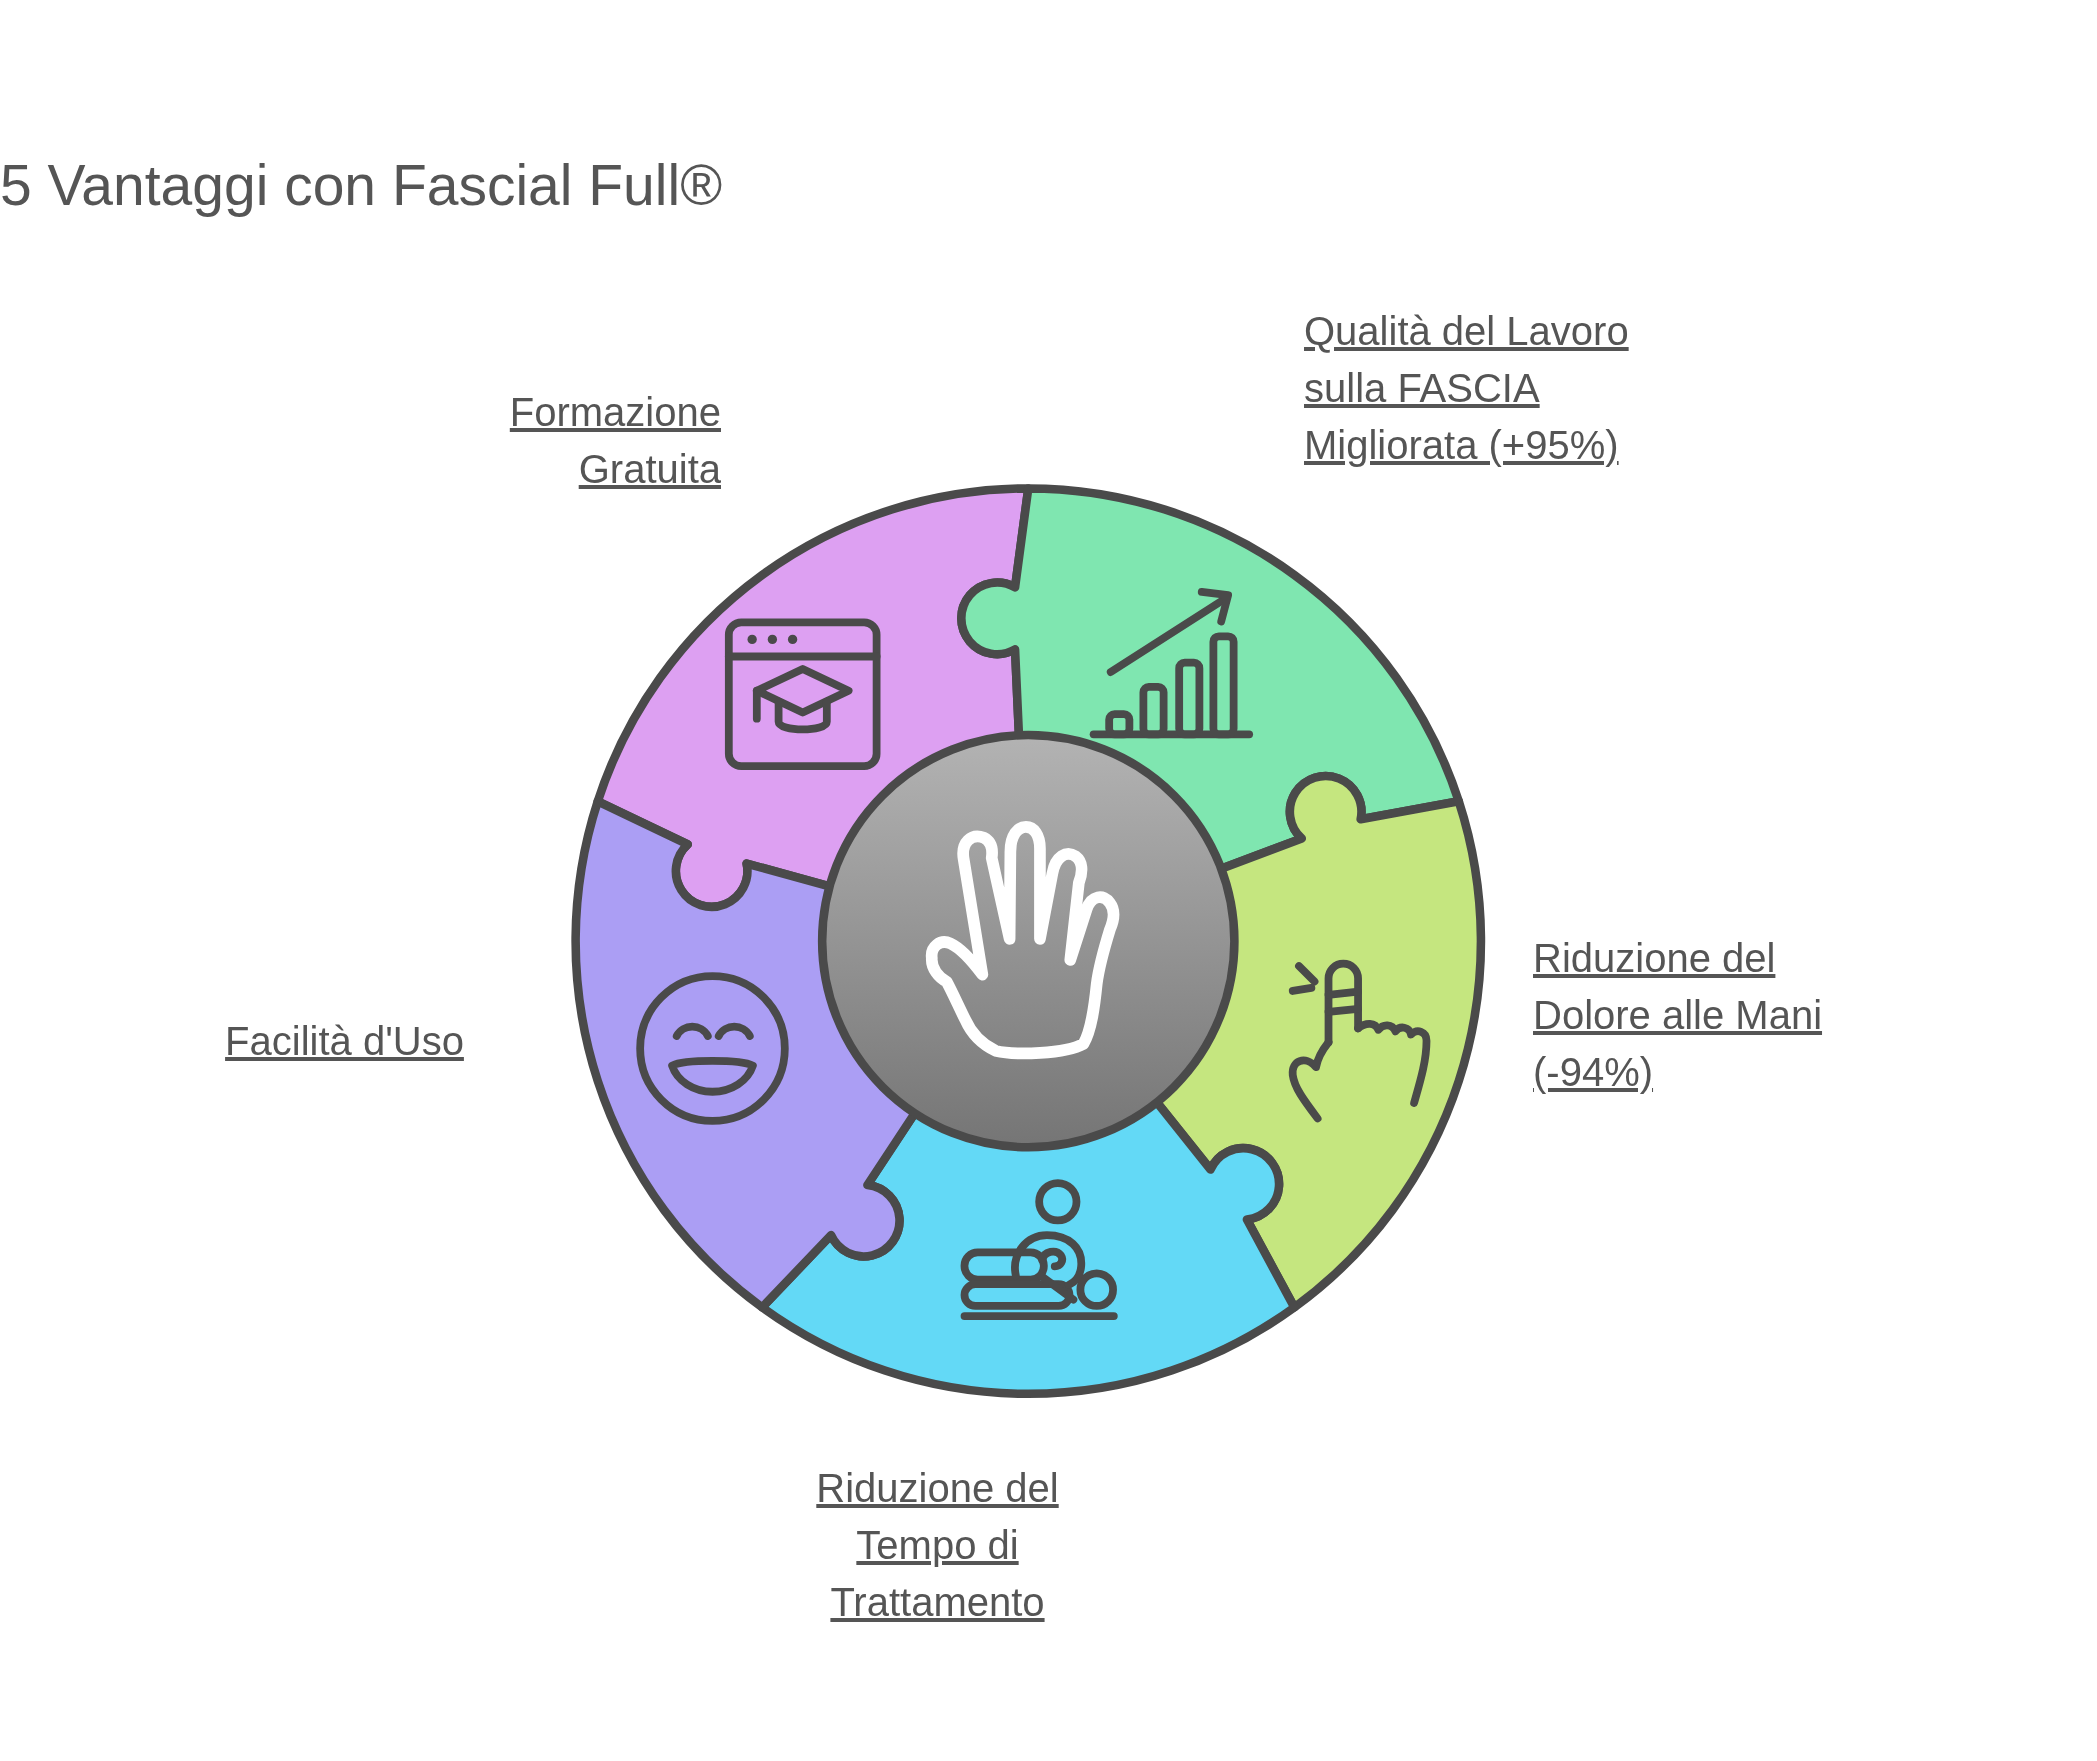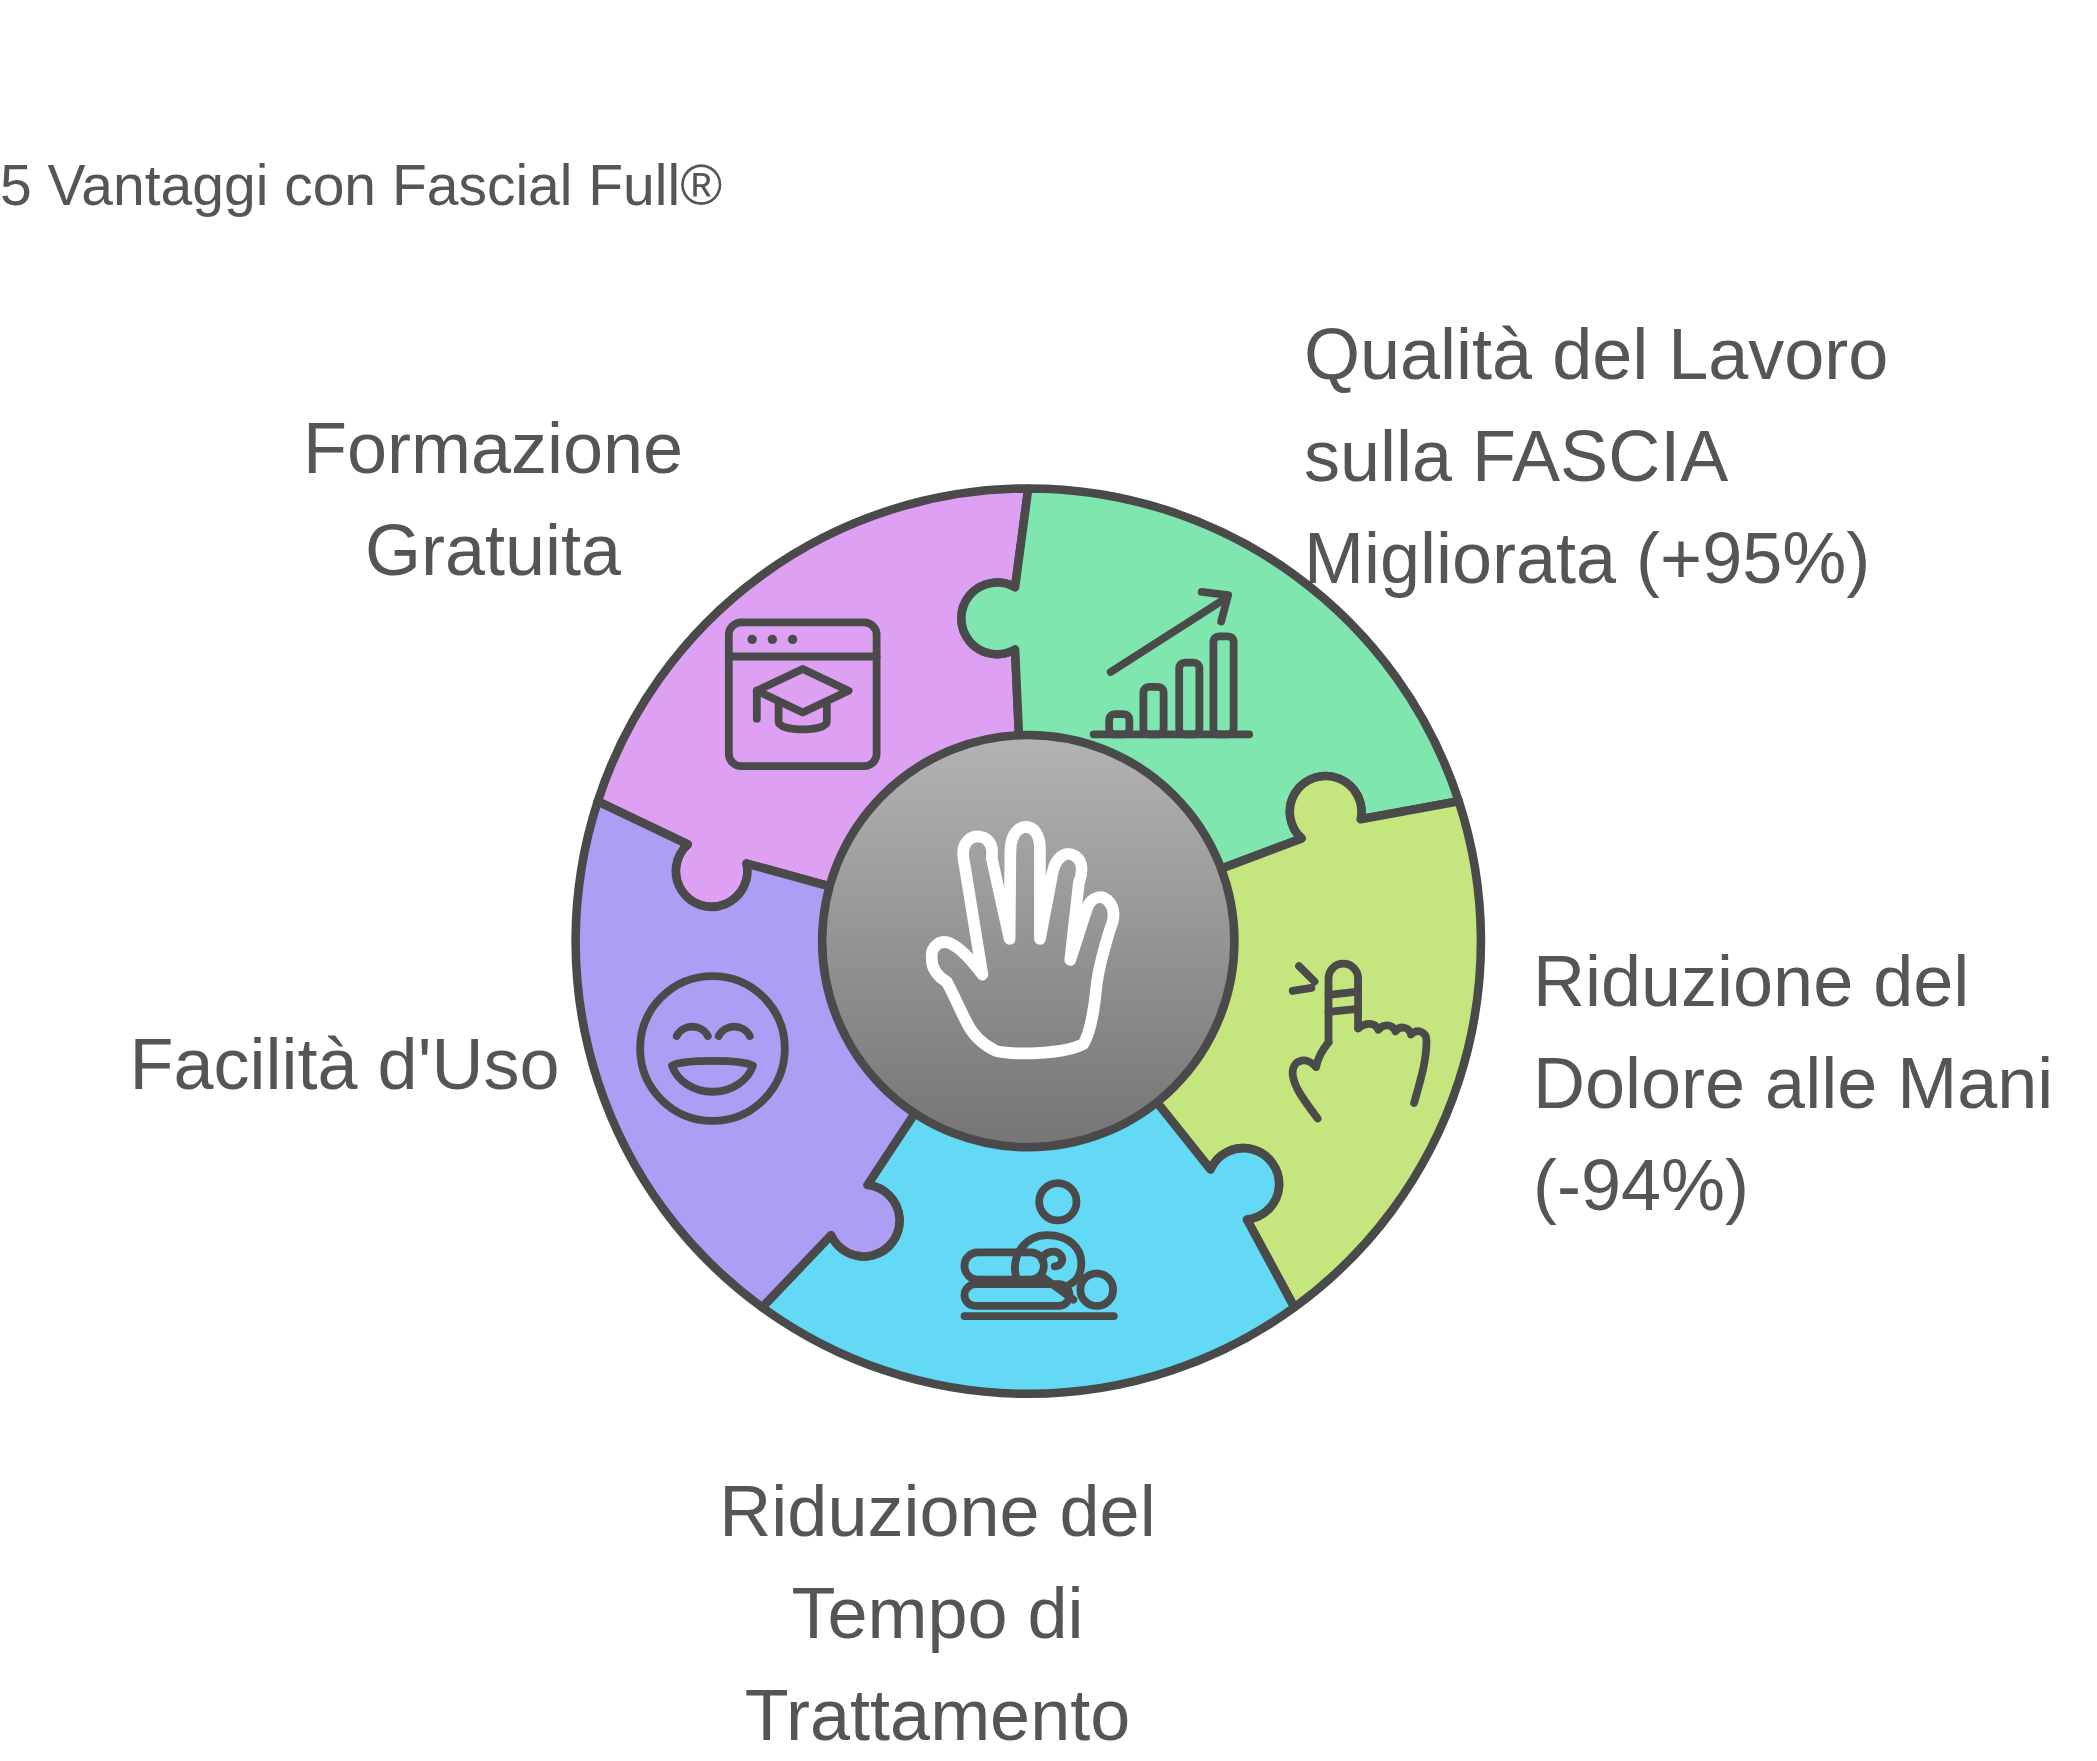--- a/index.html
+++ b/index.html
@@ -17,9 +17,10 @@
   .label{
     position:absolute;
     color:var(--text);
-    font-size:72px;
+    font-size:40px;
     line-height:1.42;
     white-space:pre-line;
+    text-decoration:underline;
   }
   .title{
     position:absolute;

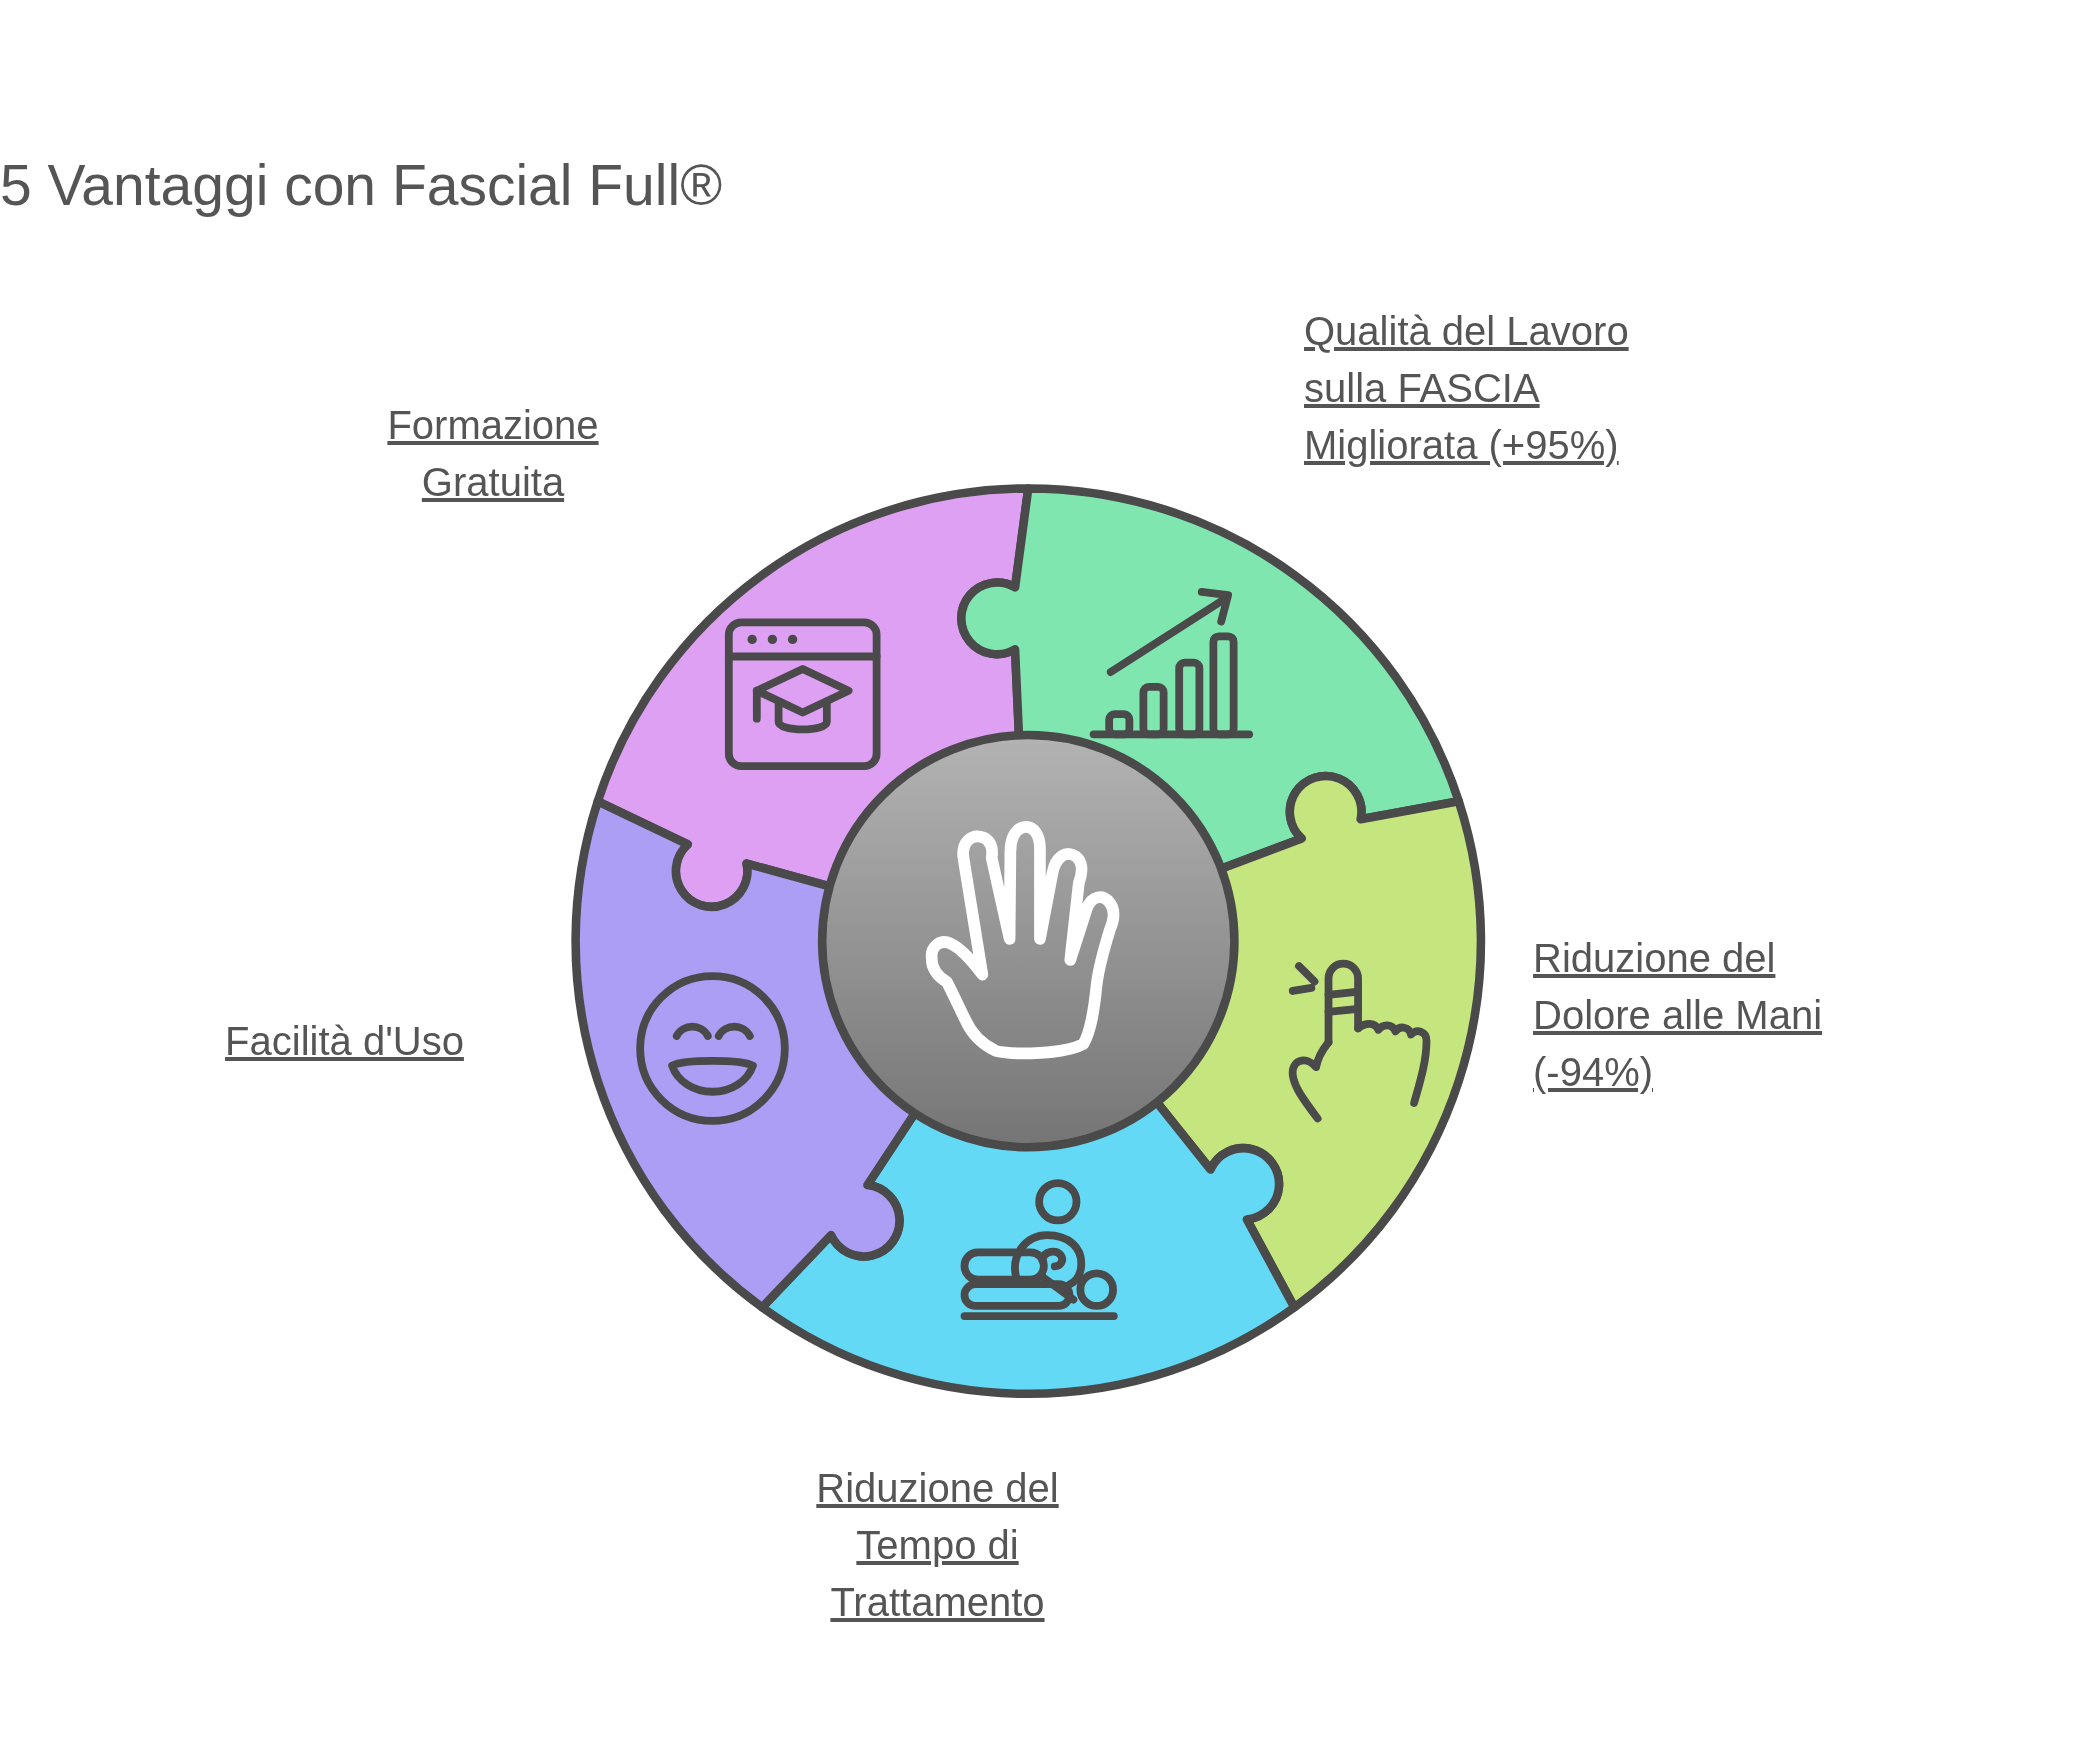--- a/index.html
+++ b/index.html
@@ -56,7 +56,7 @@
 
 <div class="title">5 Vantaggi con Fascial Full®</div>
 
-<div class="label" style="left:265px;top:384px;width:456px;text-align:center;margin-top:13px;">Formazione
+<div class="label" style="left:265px;top:384px;width:456px;text-align:right;">Formazione
 Gratuita</div>
 
 <div class="label" style="left:1304px;top:303px;width:591px;text-align:left;">Qualità del Lavoro

